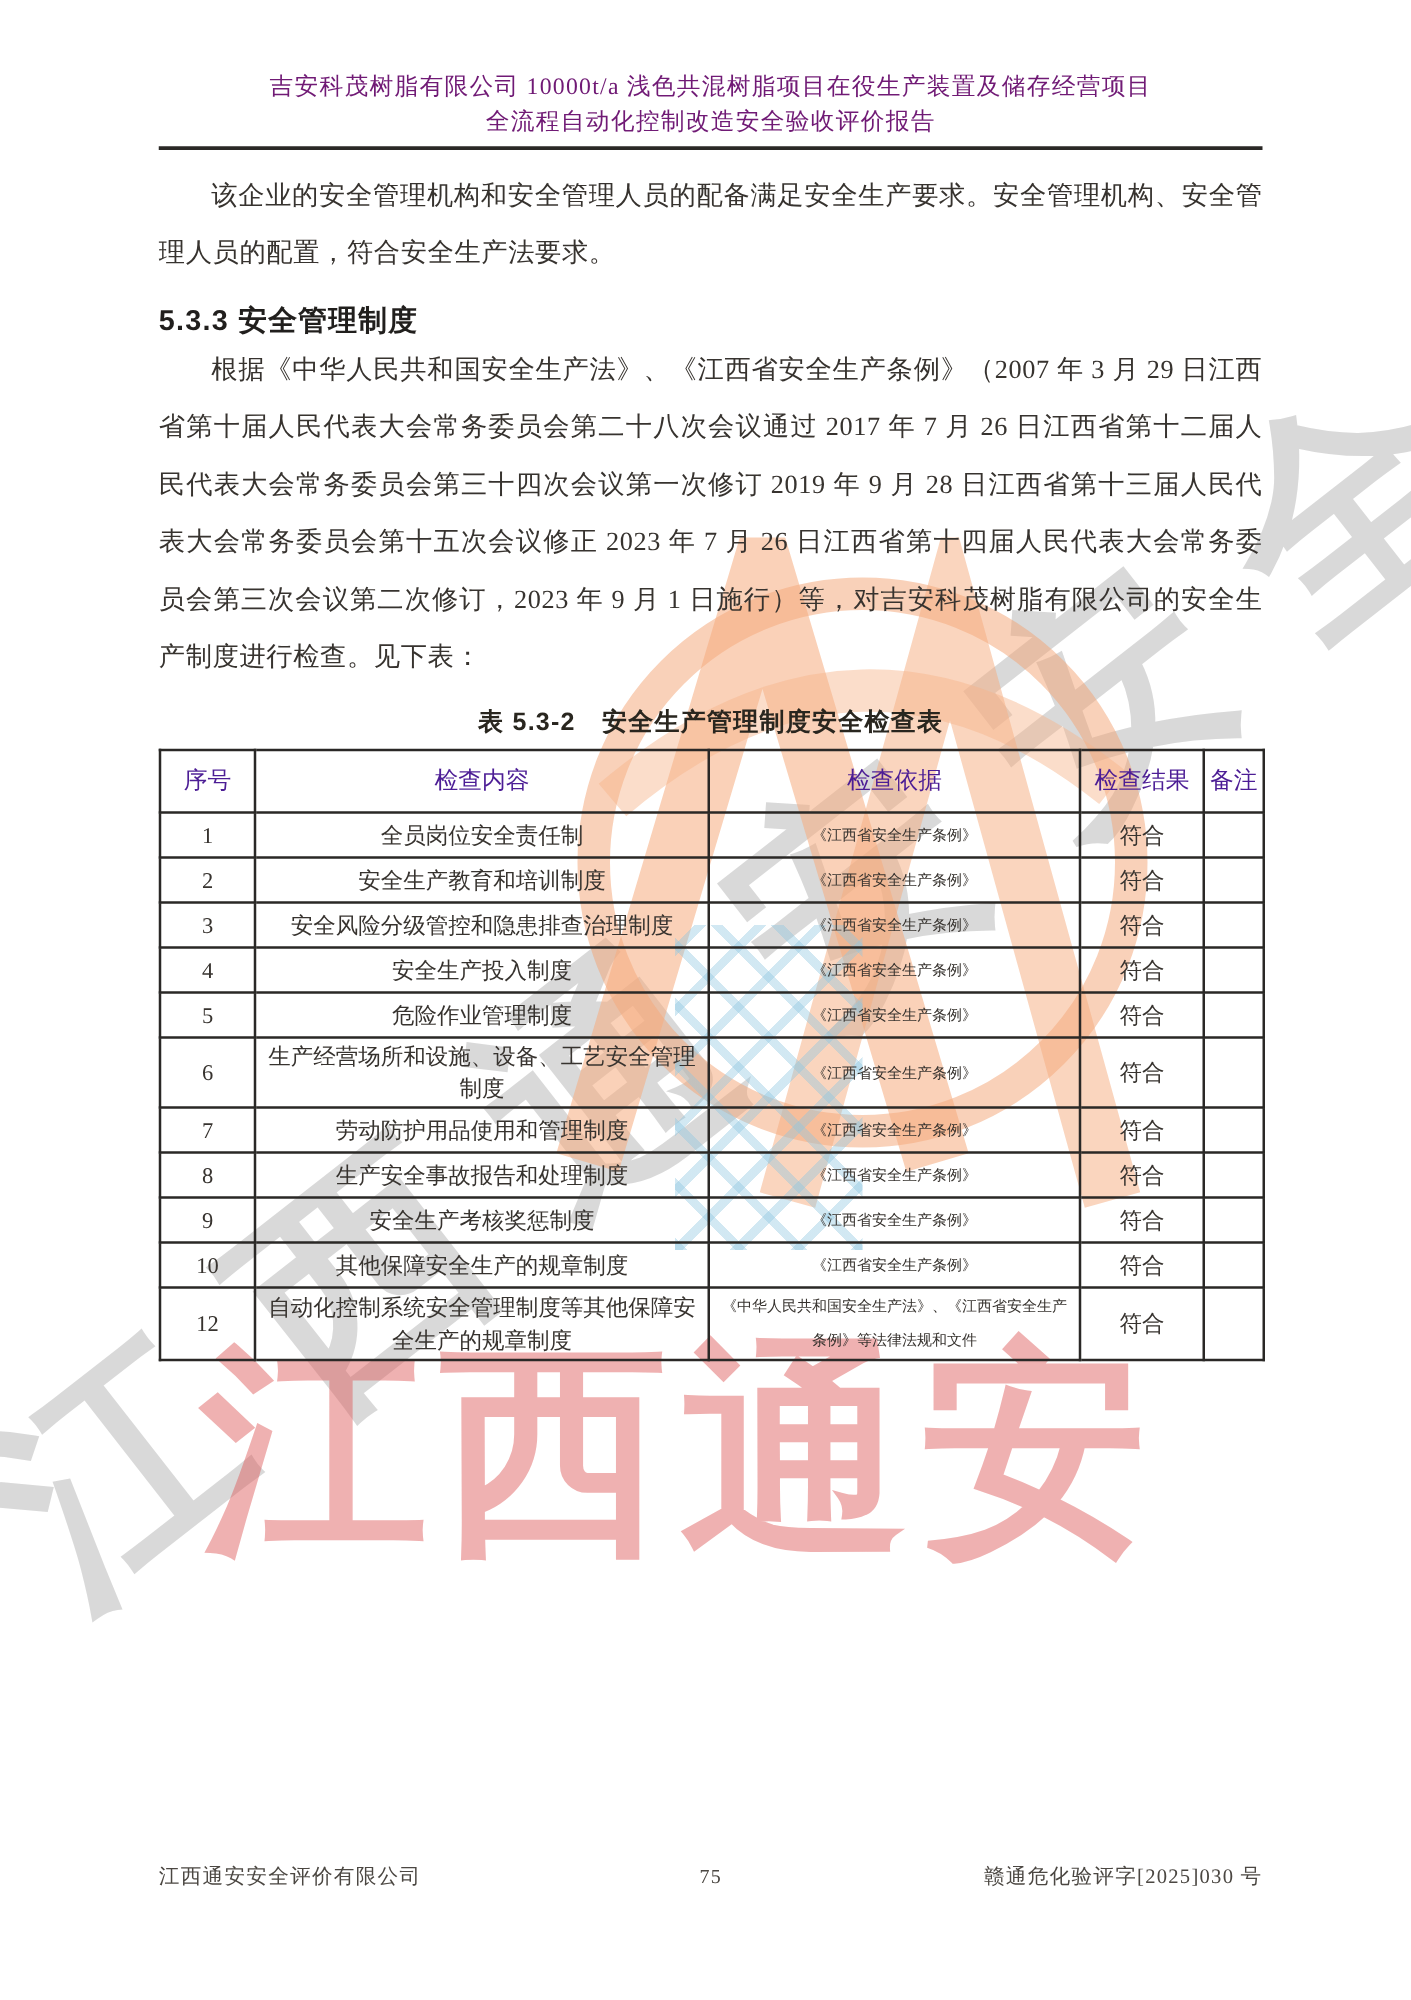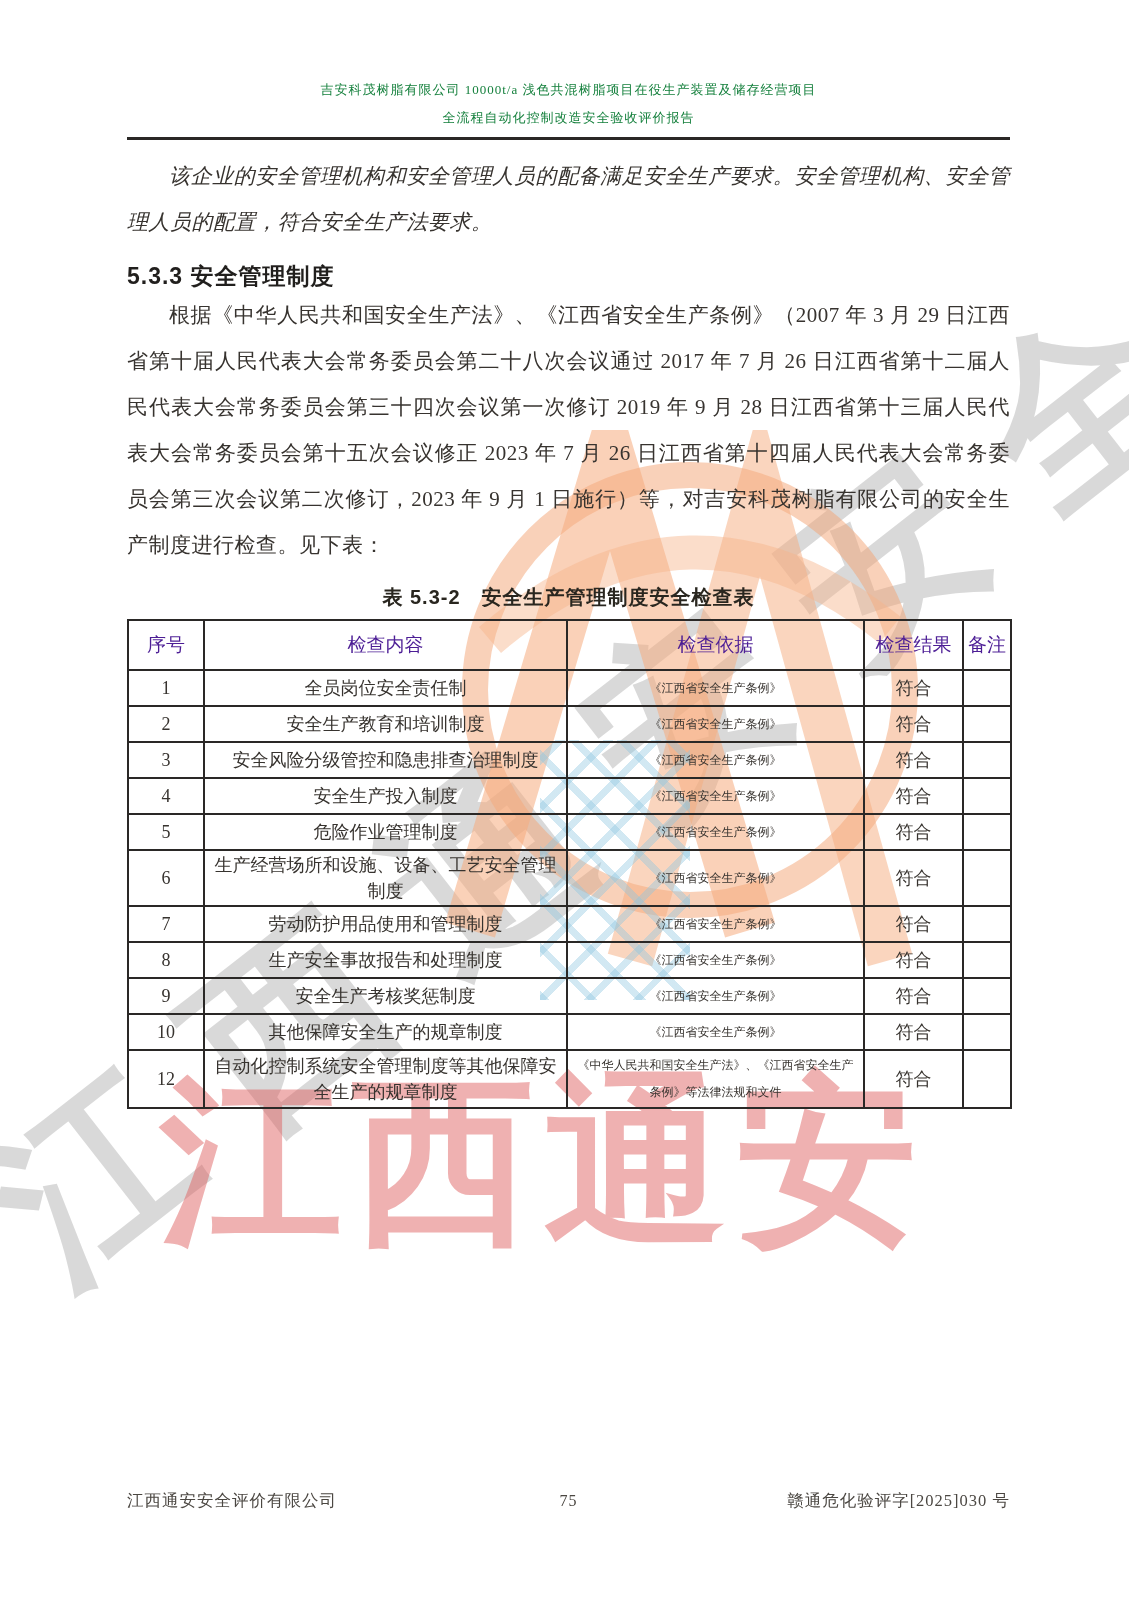--- a/index.html
+++ b/index.html
@@ -35,8 +35,8 @@
 
   
   .content{position:relative;z-index:2;margin-left:127px;width:883px;}
-  .doc-header{padding-top:76px;text-align:center;font-size:13px;line-height:28px;
-    color:#15803d;letter-spacing:1px;}
+  .doc-header{padding-top:56px;text-align:center;font-size:19px;line-height:28px;
+    color:#701a75;letter-spacing:1px;}
   .header-rule{border-bottom:3px solid #2a2826;margin-top:5px;}
   .para{margin:0;font-size:21px;line-height:46px;text-align:justify;
     text-indent:42px;color:#37332f;letter-spacing:0.5px;}

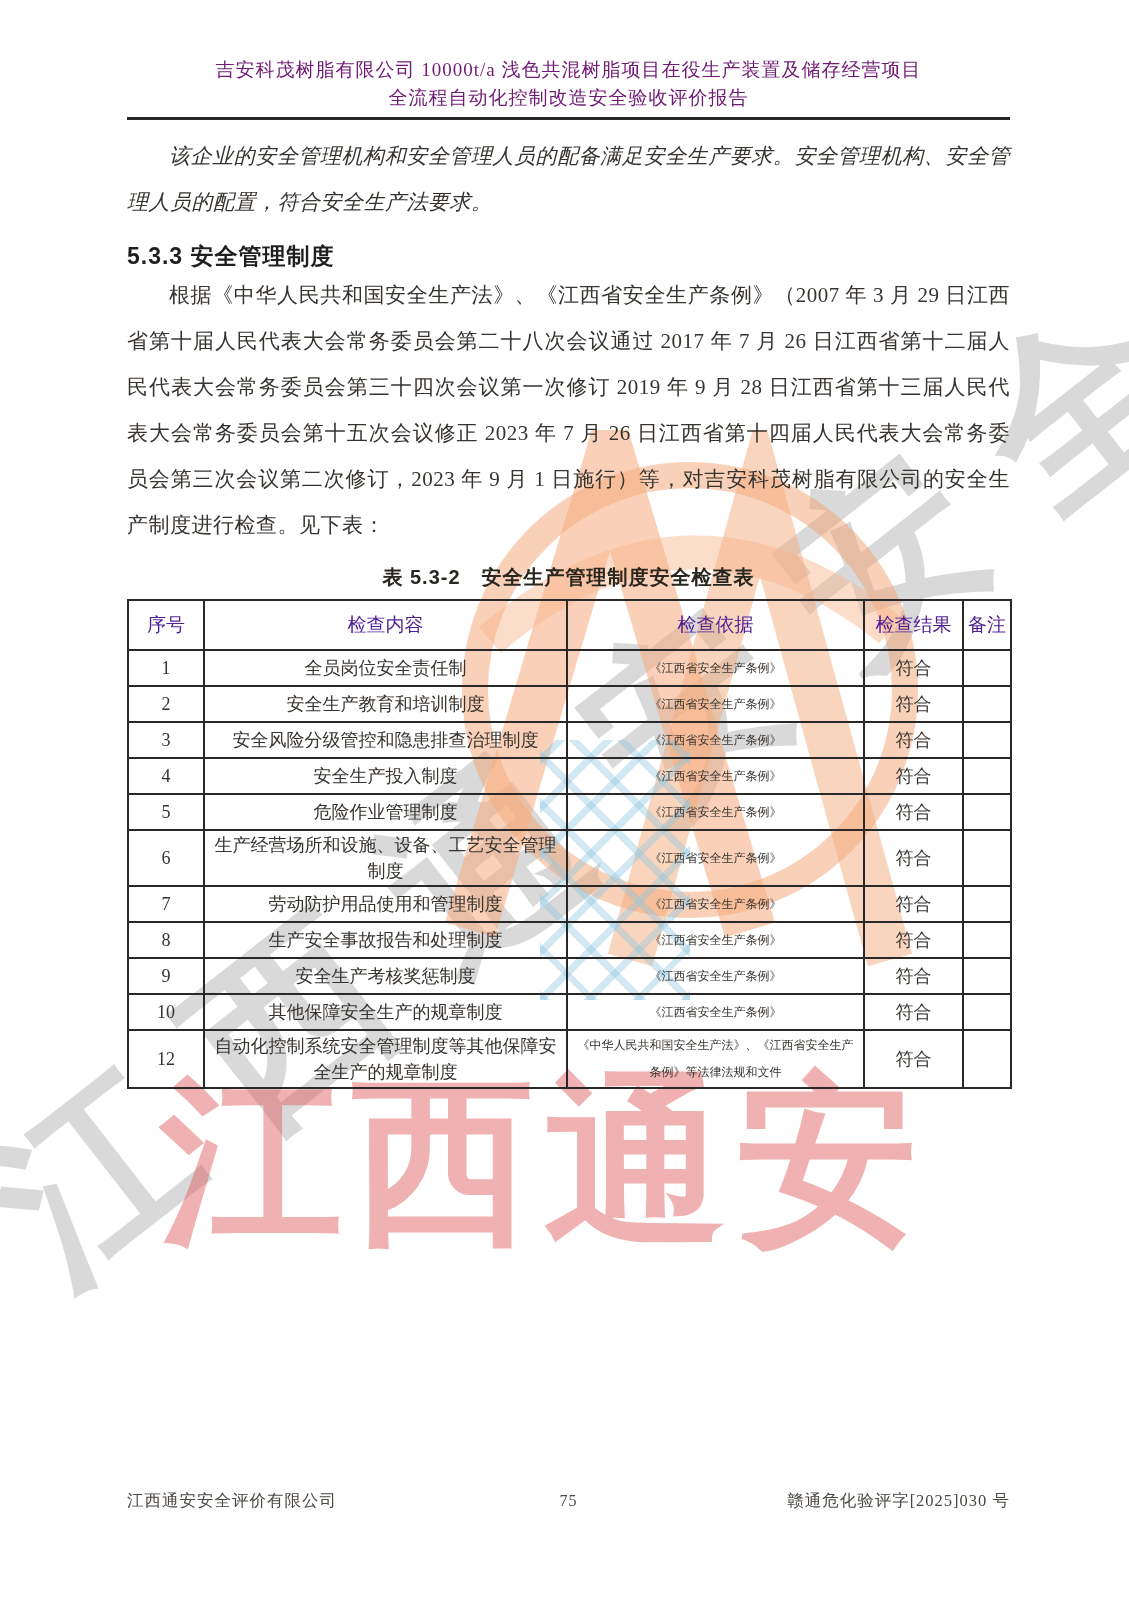--- a/index.html
+++ b/index.html
@@ -40,7 +40,7 @@
   .header-rule{border-bottom:3px solid #2a2826;margin-top:5px;}
   .para{margin:0;font-size:21px;line-height:46px;text-align:justify;
     text-indent:42px;color:#37332f;letter-spacing:0.5px;}
-  .p1{margin-top:13px;font-style:italic;}
+  .p1{margin-top:13px;}
   .section-heading{margin:16px 0 0 0;font-size:23px;font-weight:bold;color:#211f1d;
     font-family:"Liberation Sans","DejaVu Sans",sans-serif;letter-spacing:1px;}
   .p2{margin-top:10px;}

